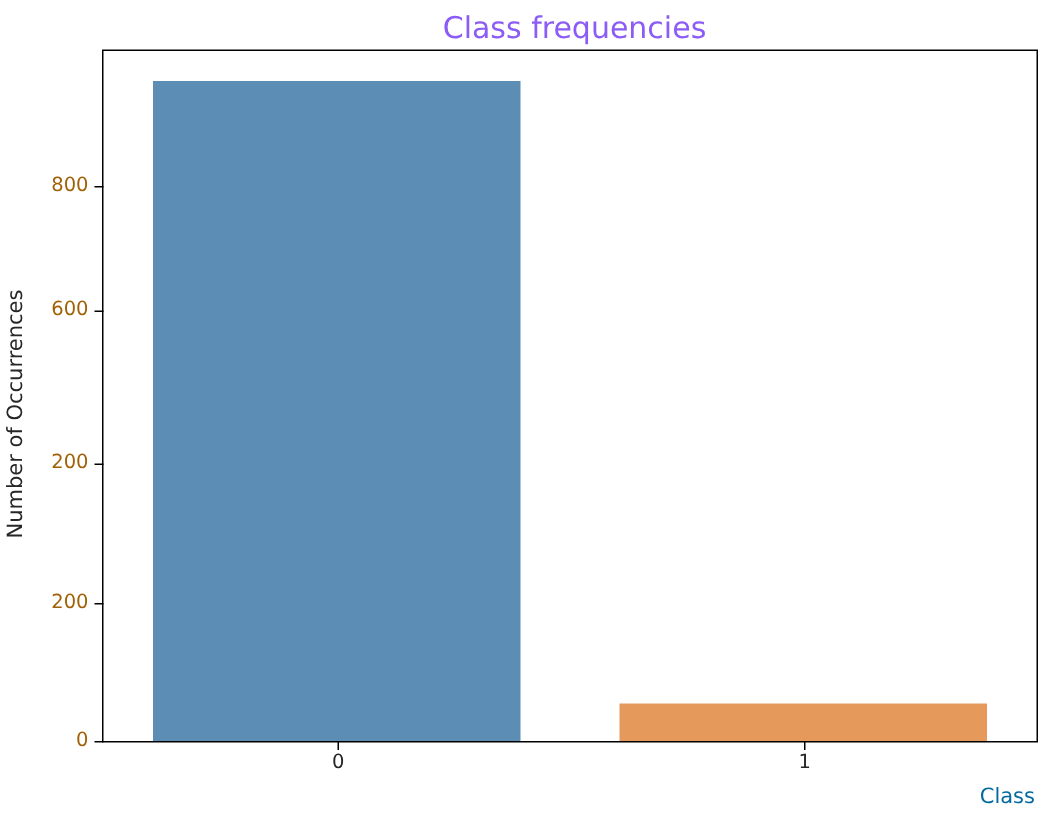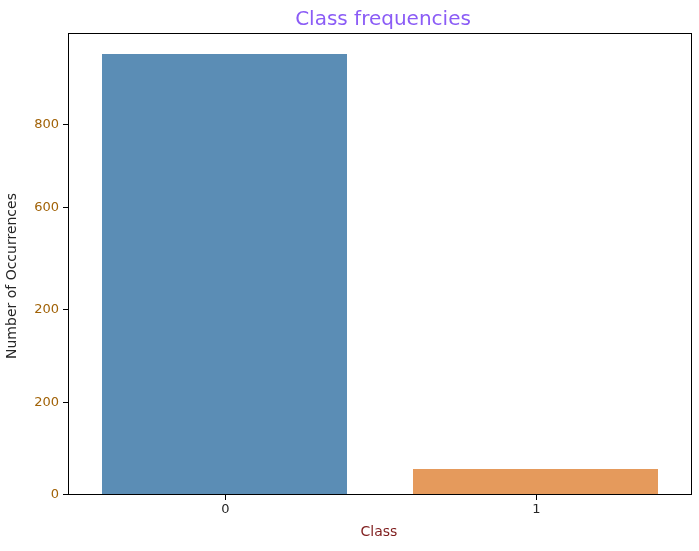--- a/index.html
+++ b/index.html
@@ -104,9 +104,9 @@
     left: 68px;
     top: 523px;
     width: 622px;
-    text-align: center;
+    text-align: right;
     font-size: 14px;
-    color: #7f1d1d;
+    color: #0369a1;
     white-space: nowrap;
   }
   .ylabel {

